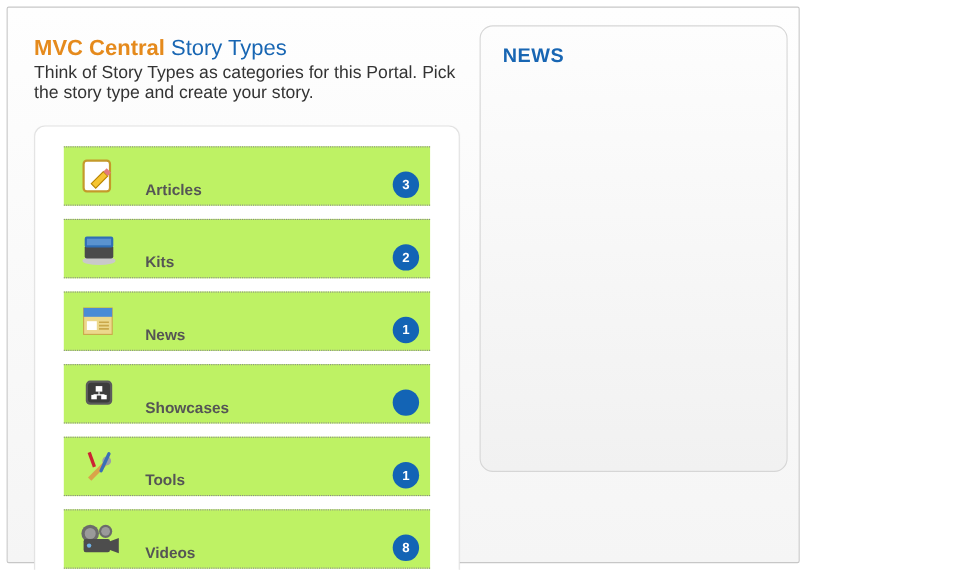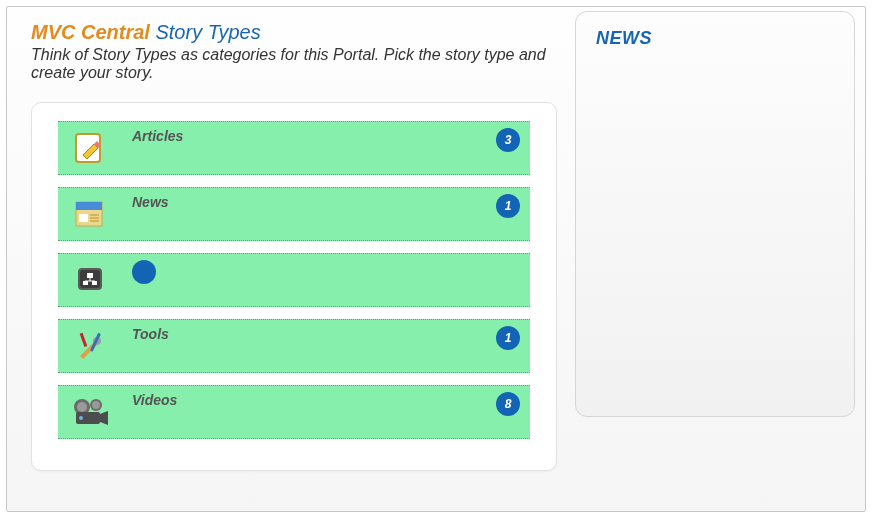--- a/index.html
+++ b/index.html
@@ -9,15 +9,14 @@
   padding: 6px;
 }
 .window {
-  width: 860px;
+  width: 721px;
   height: 506px;
   border: 1px solid #c7c7c7;
   border-radius: 2px;
   display: flex;
-  padding: 4px 10px;
+  padding: 16px 10px;
   background: linear-gradient(#fefefe, #f5f5f5);
   position: relative;
-  font-style: italic;
 }
 .main-col {
   flex: 1;

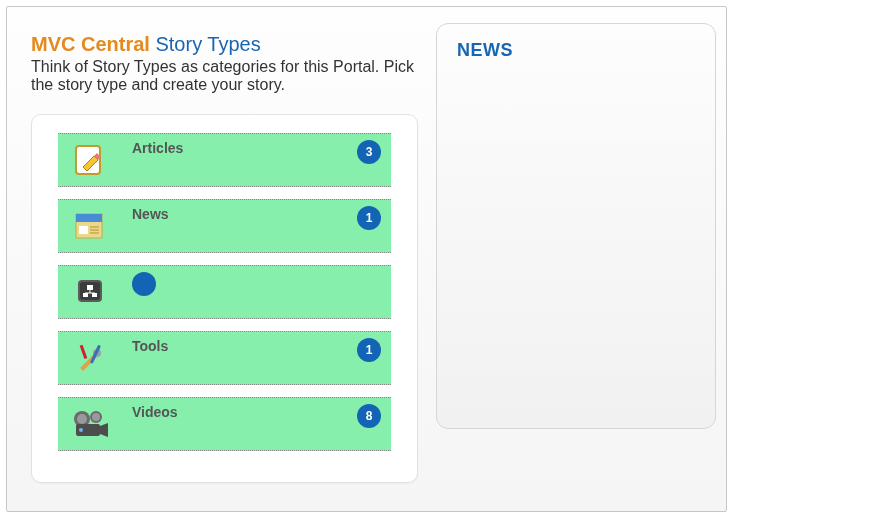--- a/index.html
+++ b/index.html
@@ -40,8 +40,8 @@
 }
 .story-row {
   display: flex;
-  align-items: flex-start;
-  background: #86efac;
+  align-items: flex-end;
+  background: #bef264;
   border-top: 1px dotted #888;
   border-bottom: 1px dotted #888;
   padding: 6px 10px;

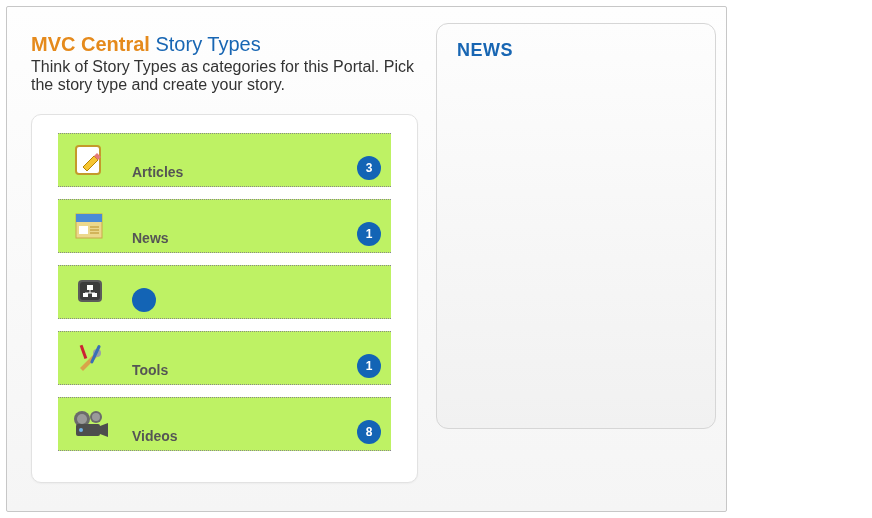--- a/index.html
+++ b/index.html
@@ -124,6 +124,18 @@
         <span class="badge">3</span>
       </div>
 
+      <div class="story-row">
+        <span class="icon-cell">
+          <svg width="38" height="34" viewBox="0 0 38 34">
+            <ellipse cx="19" cy="28" rx="15" ry="4" fill="#c9c9c9"></ellipse>
+            <rect x="6" y="14" width="26" height="12" rx="2" fill="#4a4a4a"></rect>
+            <rect x="6" y="6" width="26" height="10" rx="2" fill="#2f6fb5"></rect>
+            <rect x="8" y="8" width="22" height="6" fill="#5a93cf"></rect>
+          </svg>
+        </span>
+        <span class="row-label">Kits</span>
+        <span class="badge">2</span>
+      </div>
 
       <div class="story-row">
         <span class="icon-cell">

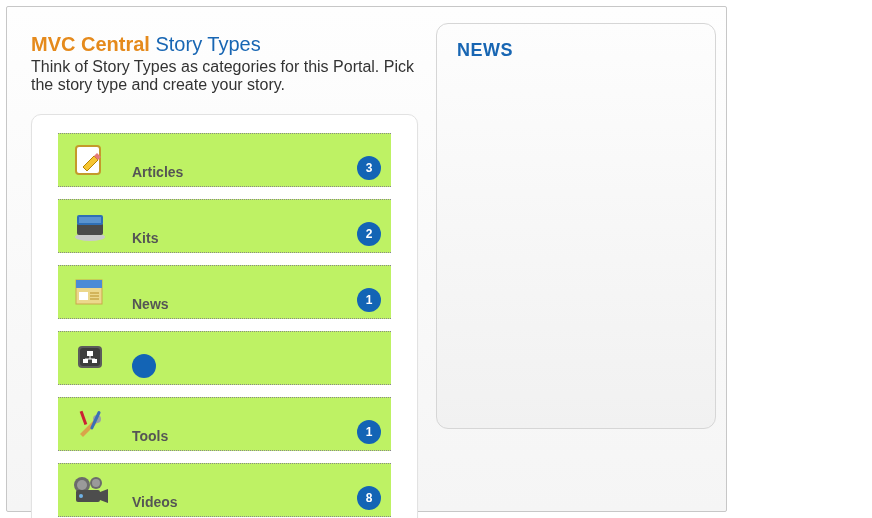--- a/index.html
+++ b/index.html
@@ -164,6 +164,7 @@
             <line x1="13" y1="19" x2="23" y2="19" stroke="#fff"></line>
           </svg>
         </span>
+        <span class="row-label">Showcases</span>
         <span class="badge"></span>
       </div>
 

